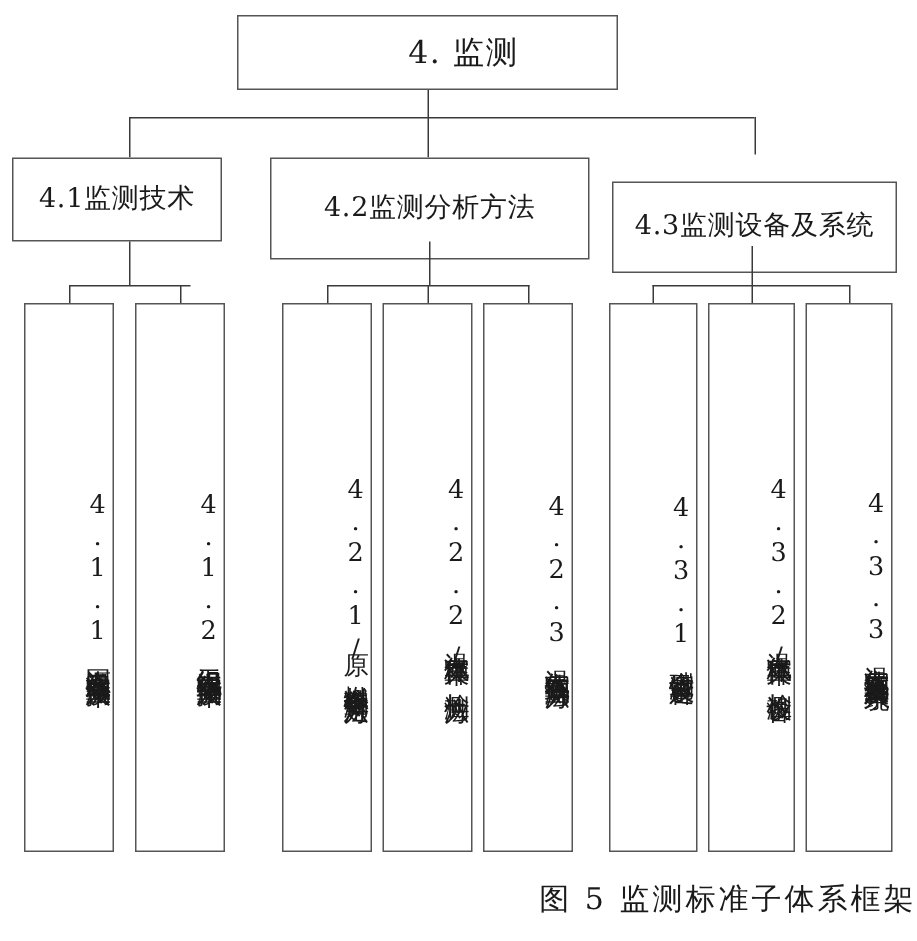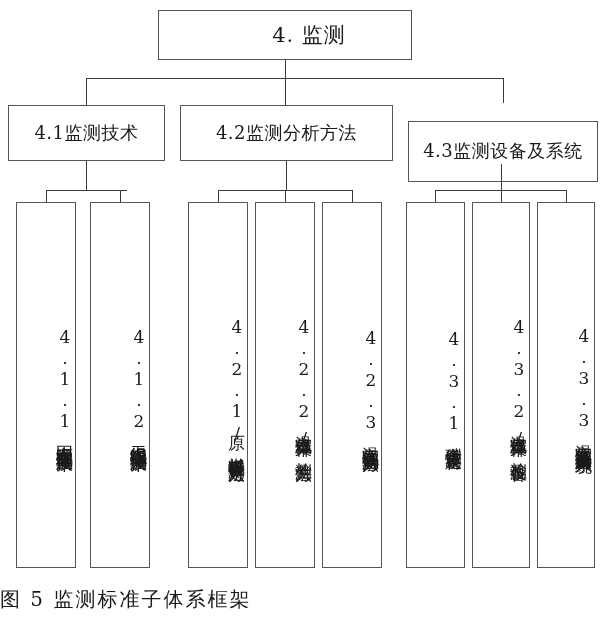--- a/index.html
+++ b/index.html
@@ -32,7 +32,7 @@
     font-size:18px;letter-spacing:0.5px;line-height:1.25;
     padding:2px 4px;
   }
-  #node-41{left:8px;  top:105px;width:157px;height:56px;}
+  #node-41{left:8px;  top:105px;width:140px;height:56px;}
   #node-42{left:180px;top:105px;width:213px;height:56px;}
   #node-43{left:408px;top:103px;width:190px;height:61px;margin-top:18px;}
 

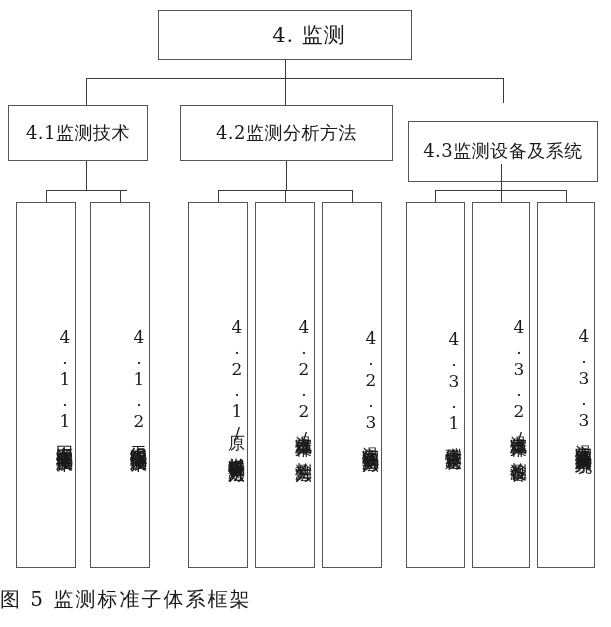--- a/index.html
+++ b/index.html
@@ -33,7 +33,7 @@
     padding:2px 4px;
   }
   #node-41{left:8px;  top:105px;width:140px;height:56px;}
-  #node-42{left:180px;top:105px;width:213px;height:56px;}
+  #node-42{left:180px;top:105px;width:213px;height:68px;}
   #node-43{left:408px;top:103px;width:190px;height:61px;margin-top:18px;}
 
   

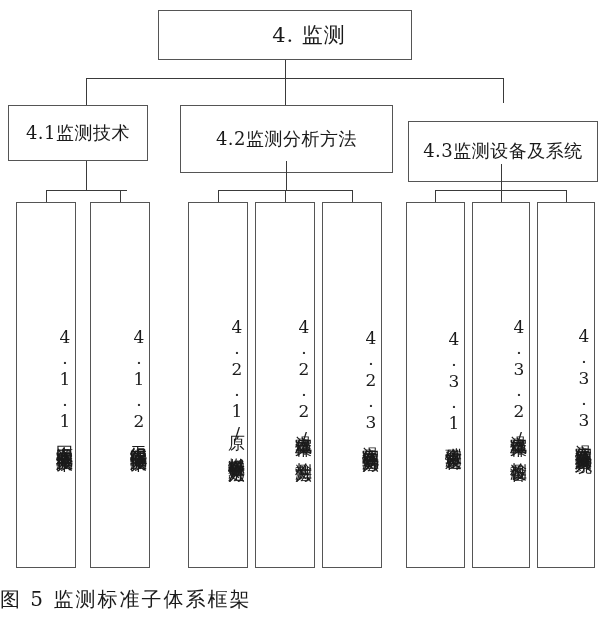--- a/index.html
+++ b/index.html
@@ -70,7 +70,7 @@
   
   #caption{
     position:absolute;left:0;top:586px;width:611px;
-    text-align:left;
+    text-align:right;
     font-size:20px;
     letter-spacing:2px;
     font-family:"DejaVu Serif","Liberation Serif",serif;

